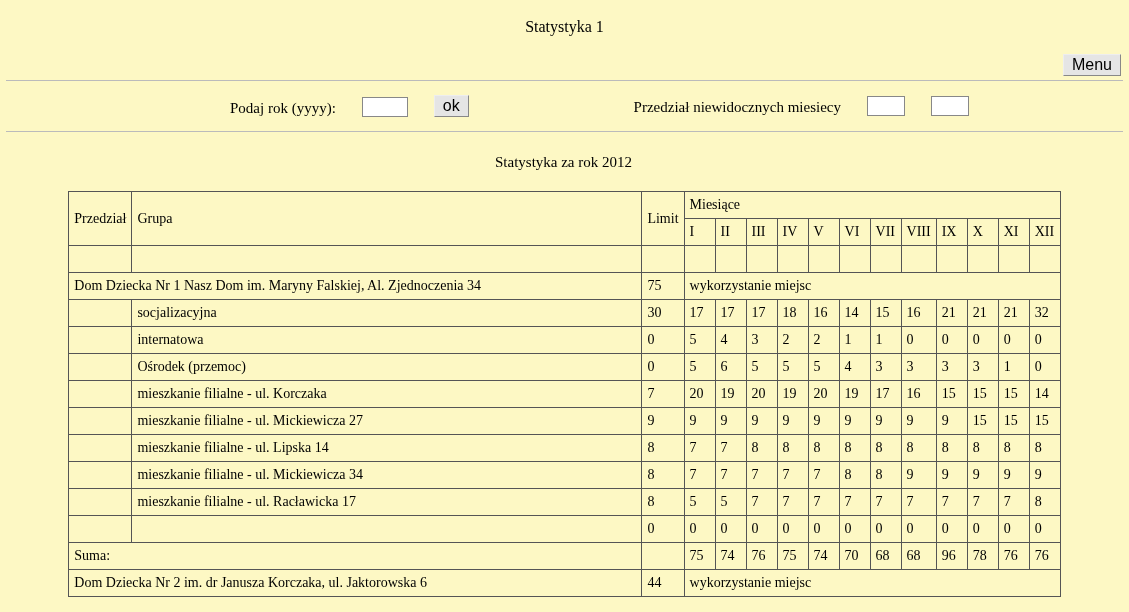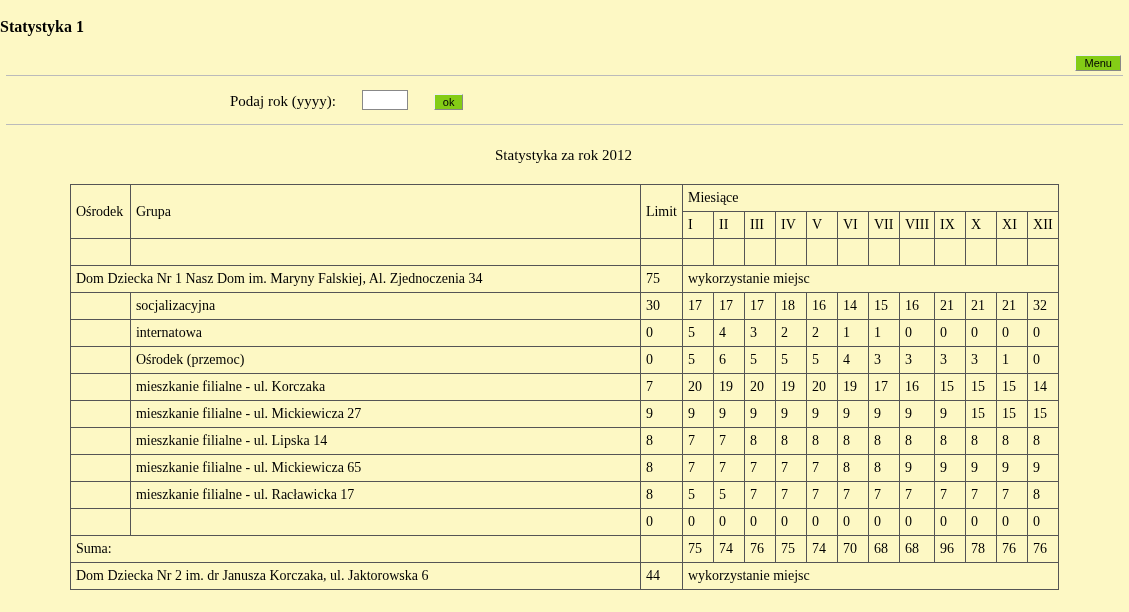--- a/index.html
+++ b/index.html
@@ -12,9 +12,9 @@
     width: 1129px;
   }
   h3.title {
-    text-align: left;
+    text-align: center;
     font-size: 16px;
-    font-weight: bold;
+    font-weight: normal;
     margin: 18px 0 18px 0;
   }
   .topbar {

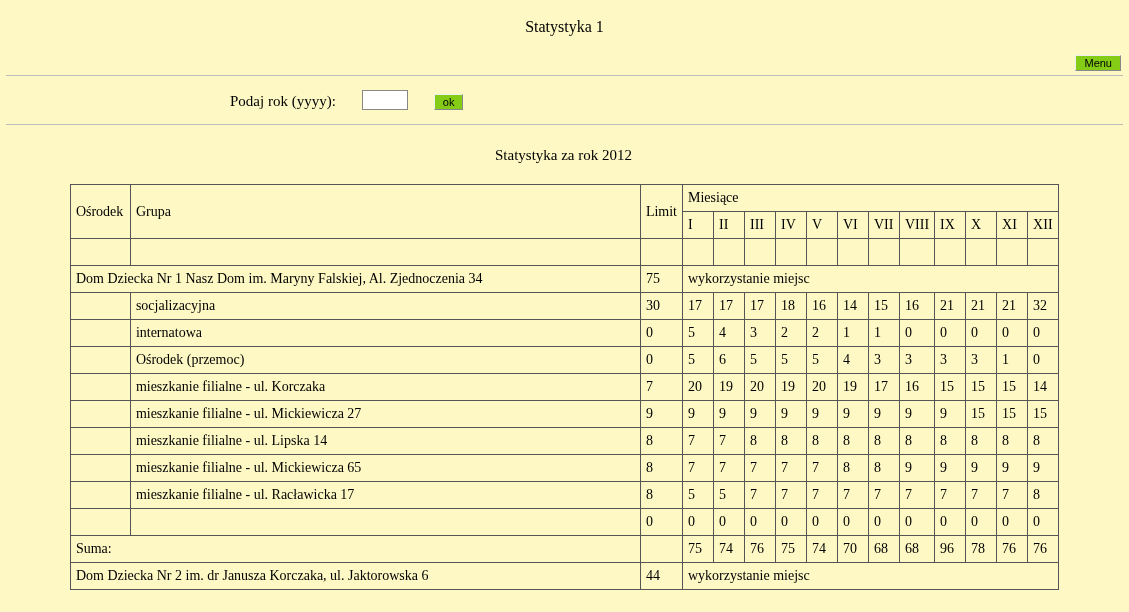--- a/index.html
+++ b/index.html
@@ -23,12 +23,12 @@
     margin-bottom: 4px;
   }
   .btn {
-    background: #84cc16;
+    background: #e5e5e5;
     border: 1px solid #888;
     border-top-color: #eee;
     border-left-color: #eee;
     font-family: Arial, sans-serif;
-    font-size: 11px;
+    font-size: 16px;
     padding: 1px 8px;
     cursor: pointer;
   }

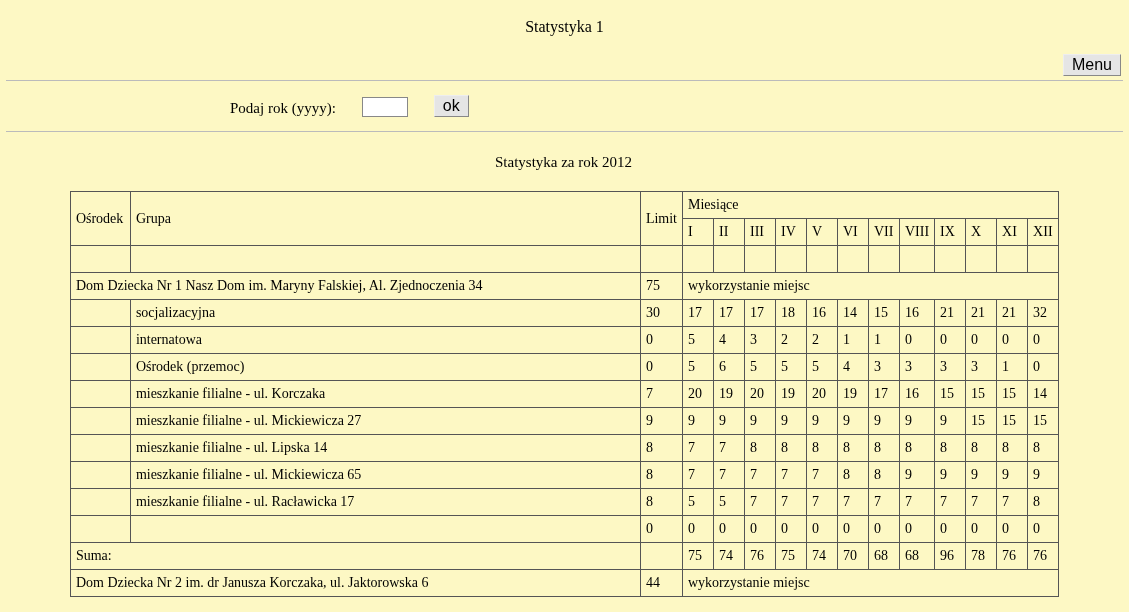--- a/index.html
+++ b/index.html
@@ -108,6 +108,11 @@
     <span>Podaj rok (yyyy):</span>
     <input class="txt" type="text" value="" style="">
     <button class="btn">ok</button>
+  </div>
+  <div class="form-right">
+    <span>Przedział niewidocznych miesiecy</span>
+    <input class="txt narrow" type="text" value="" style="">
+    <input class="txt narrow" type="text" value="" style="">
   </div>
 </div>
 

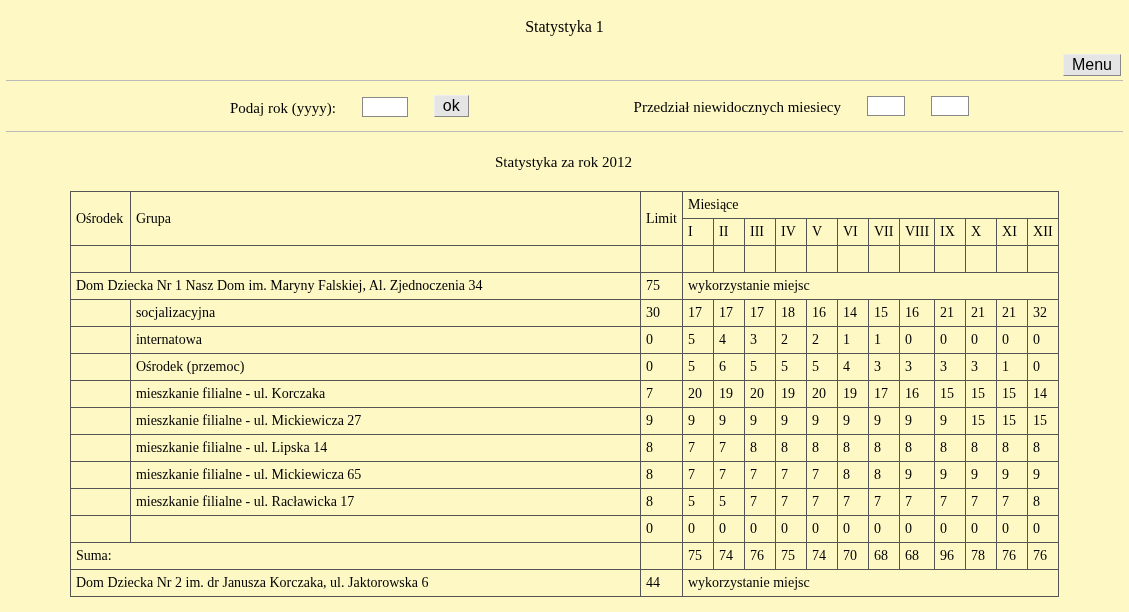--- a/index.html
+++ b/index.html
@@ -141,7 +141,7 @@
 
   <tbody>
       <tr>
-    <th rowspan="2">Ośrodek</th>
+    <th rowspan="2">Przedział</th>
     <th rowspan="2">Grupa</th>
     <th rowspan="2">Limit</th>
     <th colspan="12" class="months-hdr">Miesiące</th>

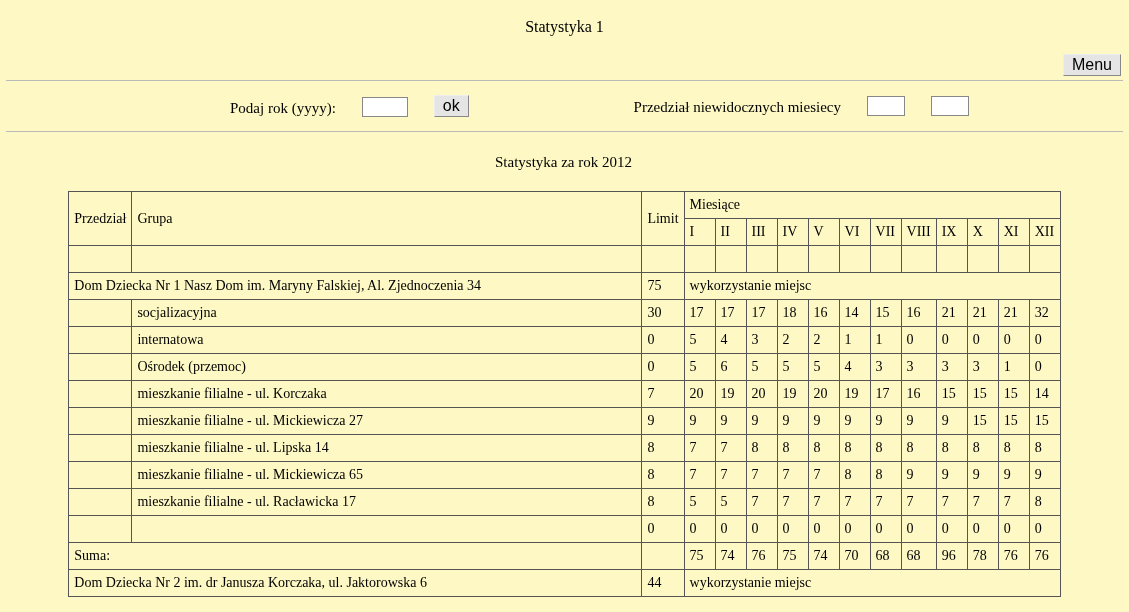--- a/index.html
+++ b/index.html
@@ -292,7 +292,7 @@
       </tr>
       <tr>
         <td></td>
-        <td>mieszkanie filialne - ul. Mickiewicza 65</td>
+        <td>mieszkanie filialne - ul. Mickiewicza 34</td>
         <td class="num">8</td>
         <td class="num">7</td>
         <td class="num">7</td>

